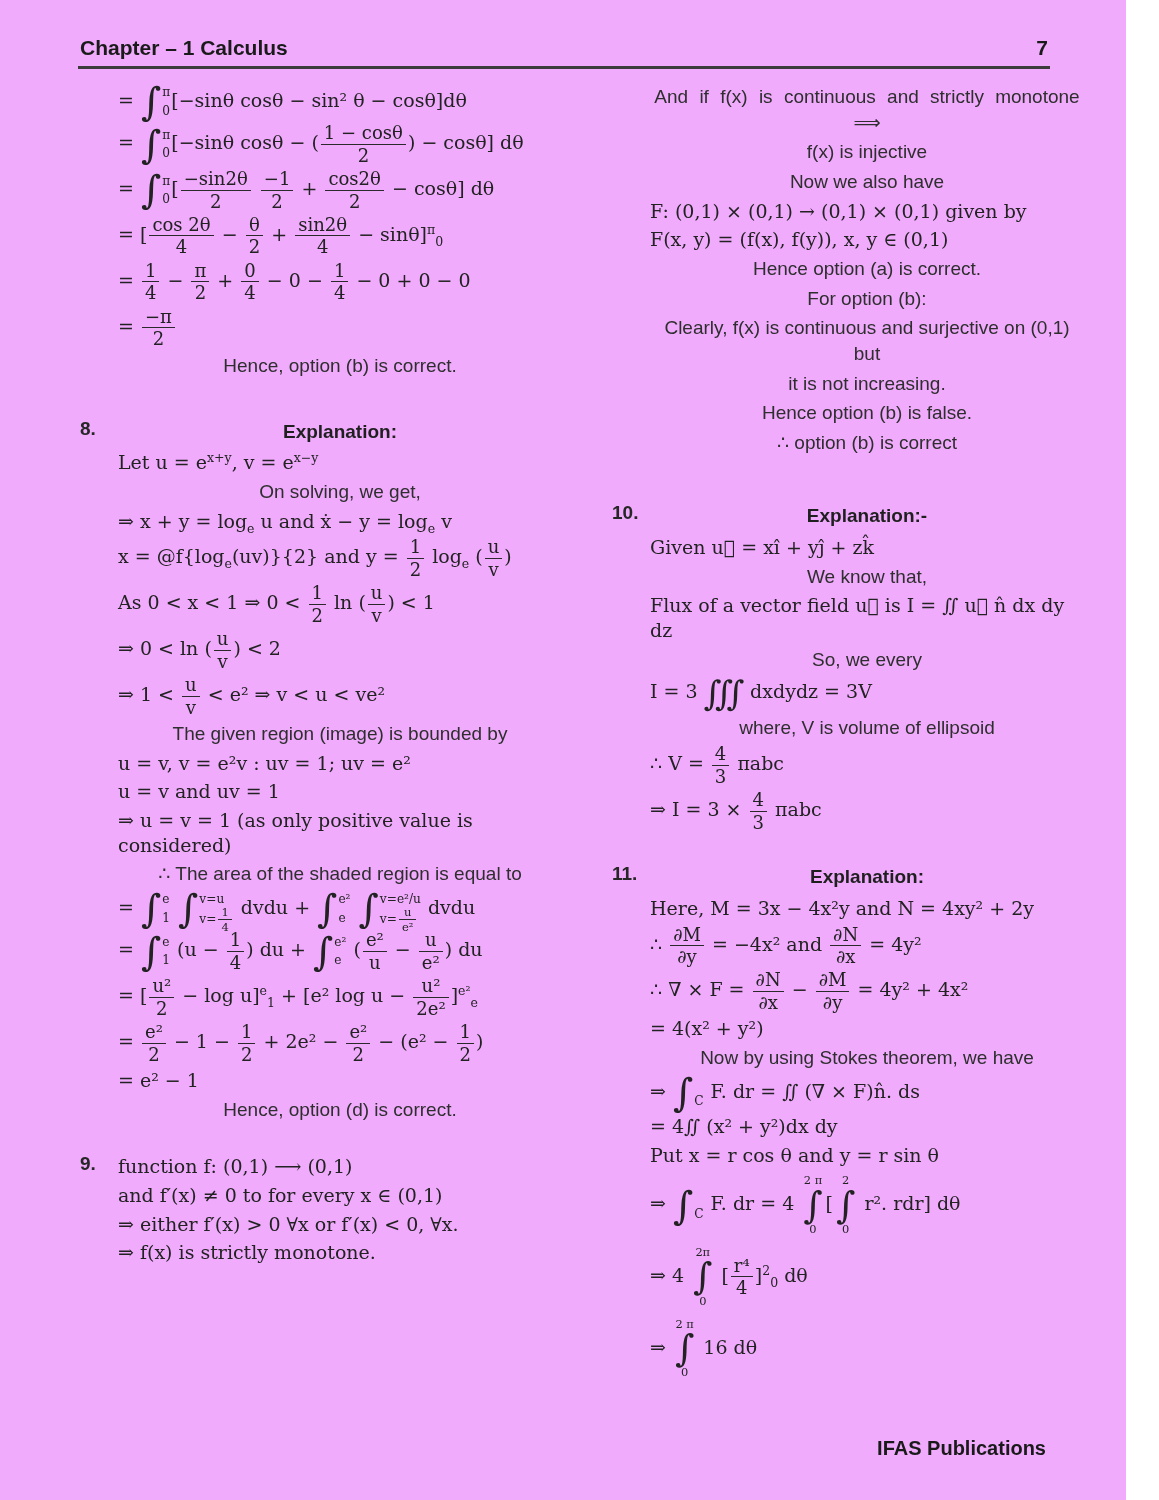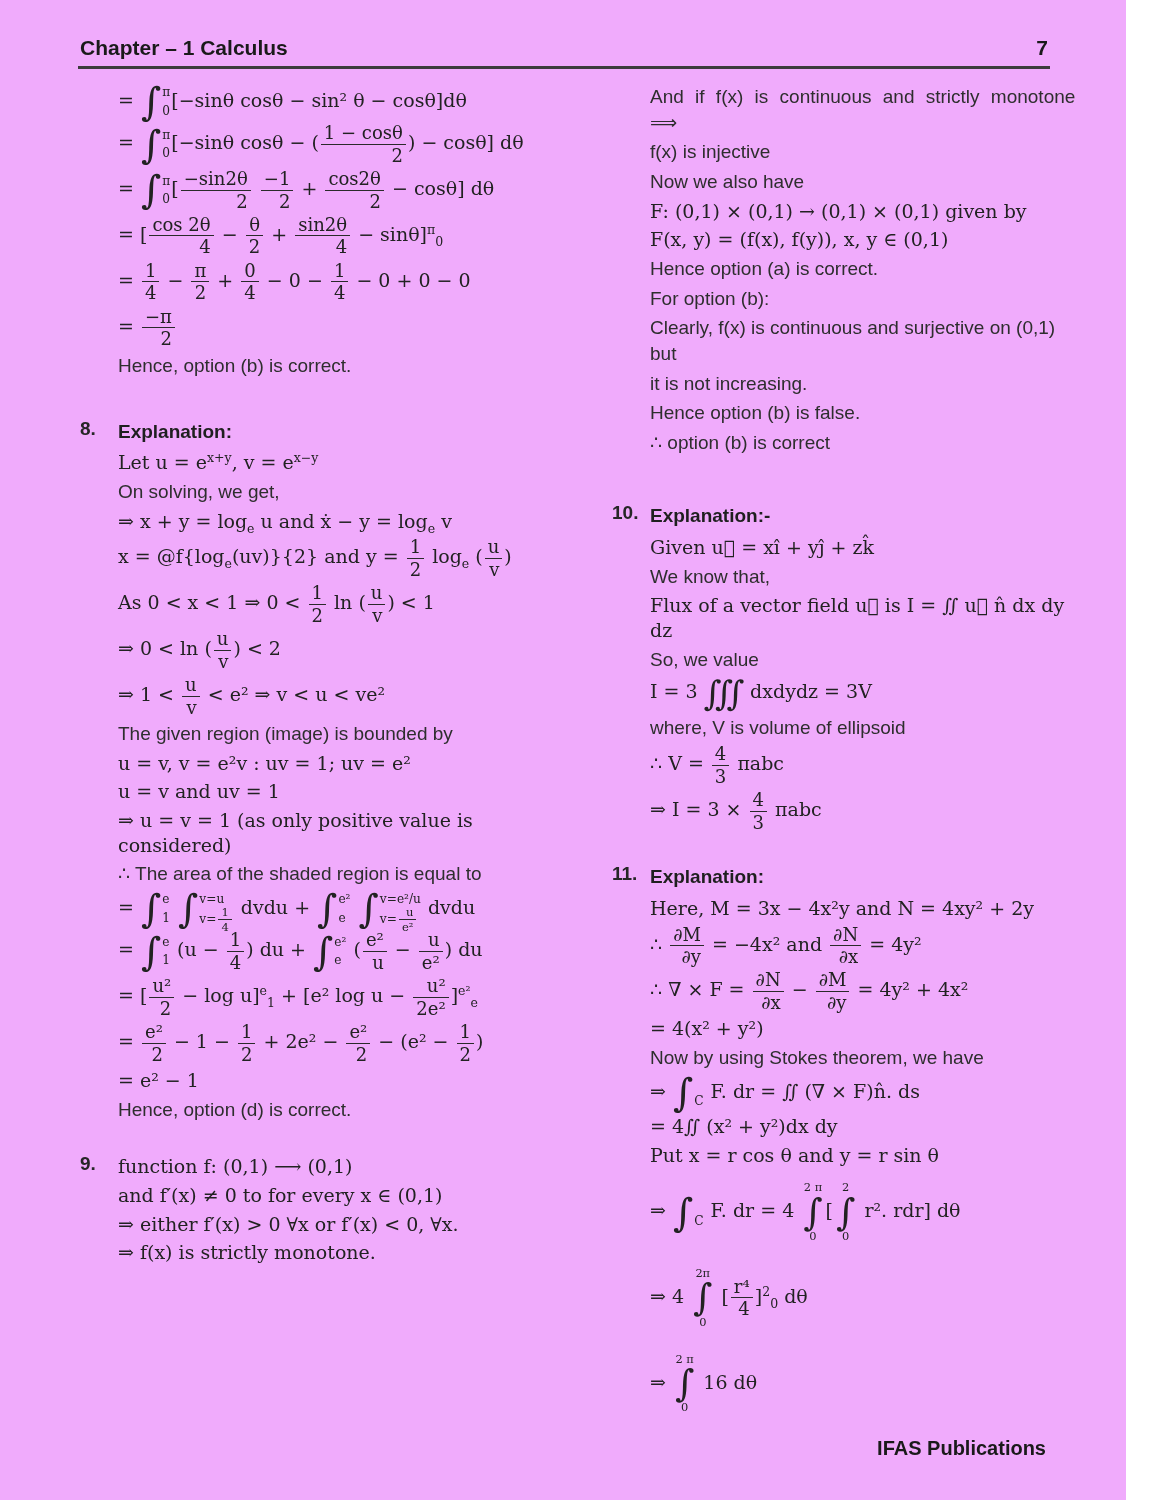--- a/index.html
+++ b/index.html
@@ -19,7 +19,7 @@
   .indent{padding-left:38px;}
 
   .line{margin:4px 0;}
-  .t{font-family:"Liberation Sans",sans-serif;font-size:19px;line-height:1.35;color:#2e2e2e;}
+  .t{font-family:"Liberation Sans",sans-serif;font-size:19px;line-height:1.35;color:#2e2e2e;text-align:center;}
   .m{font-family:"DejaVu Serif",serif;font-size:19px;line-height:1.3;color:#222222;}
   .head{margin-bottom:6px;}
   .head .b{font-weight:bold;font-family:"Liberation Sans",sans-serif;font-size:19px;color:#1f1f1f;}

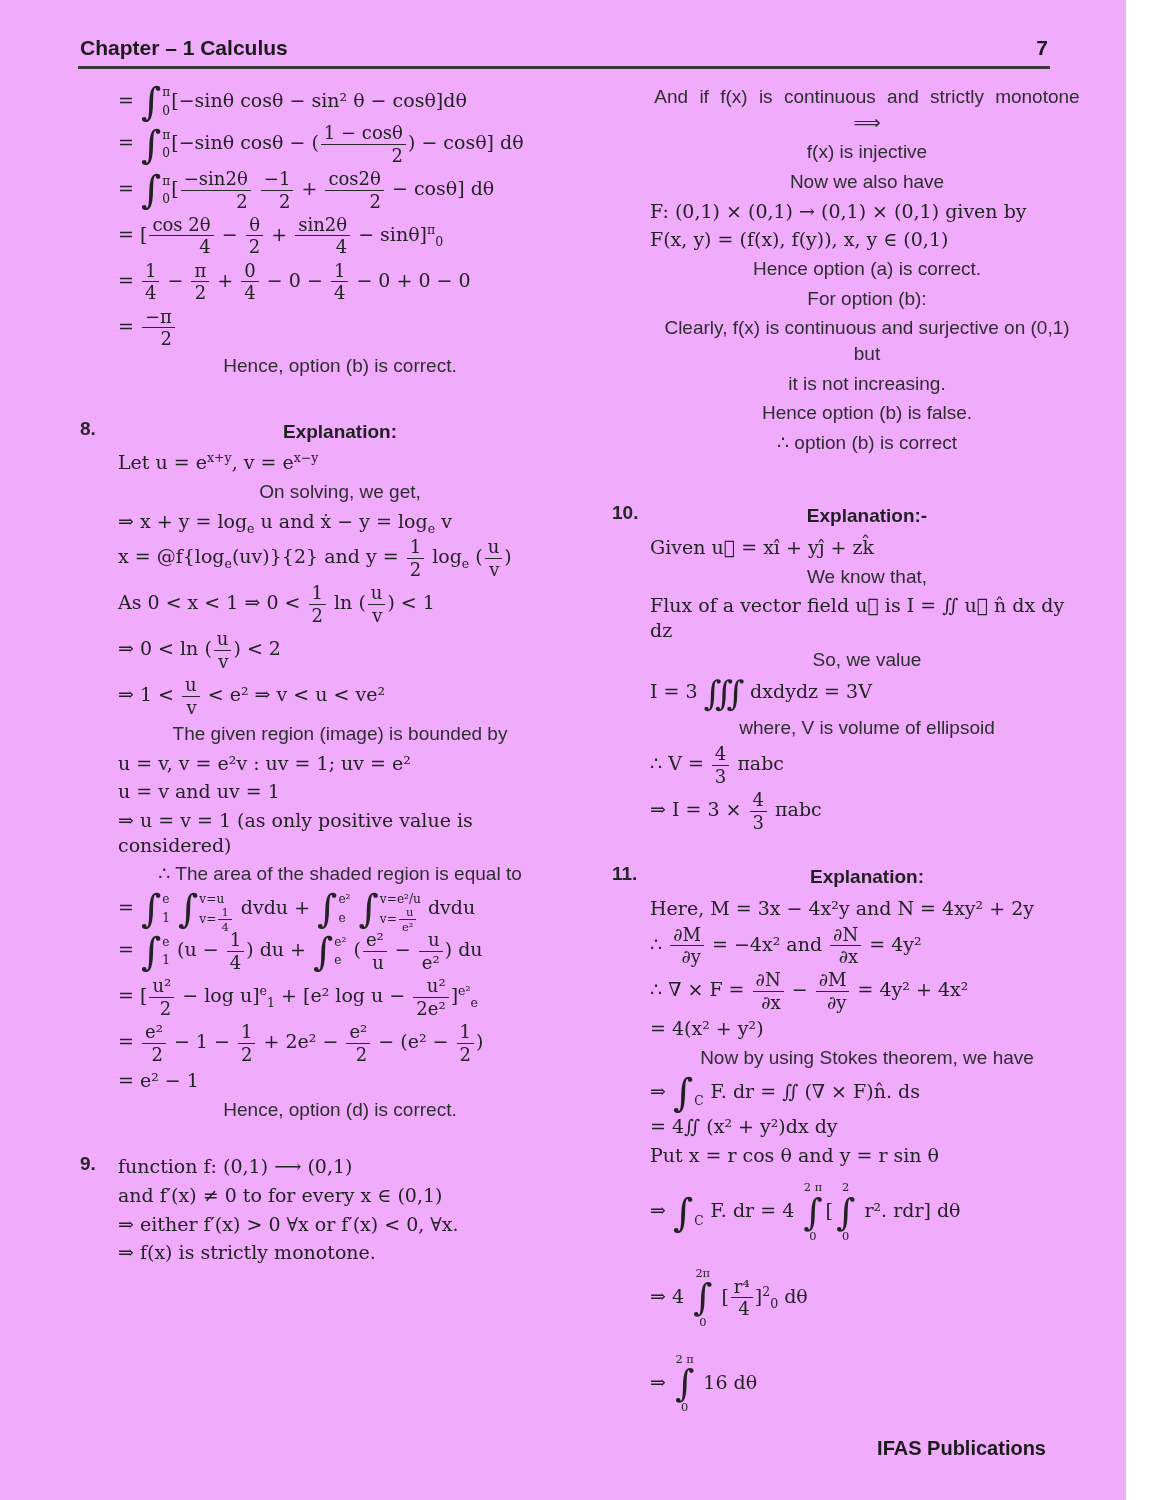--- a/index.html
+++ b/index.html
@@ -27,7 +27,7 @@
 
   sup,sub{font-size:0.66em;line-height:0;}
 
-  .frac{display:inline-block;vertical-align:middle;text-align:right;line-height:1.08;font-size:0.95em;margin:0 2px;}
+  .frac{display:inline-block;vertical-align:middle;text-align:center;line-height:1.08;font-size:0.95em;margin:0 2px;}
   .frac .fn{display:block;padding:0 3px 1px;border-bottom:1.5px solid #2a2a2a;}
   .frac .fd{display:block;padding:1px 3px 0;}
 

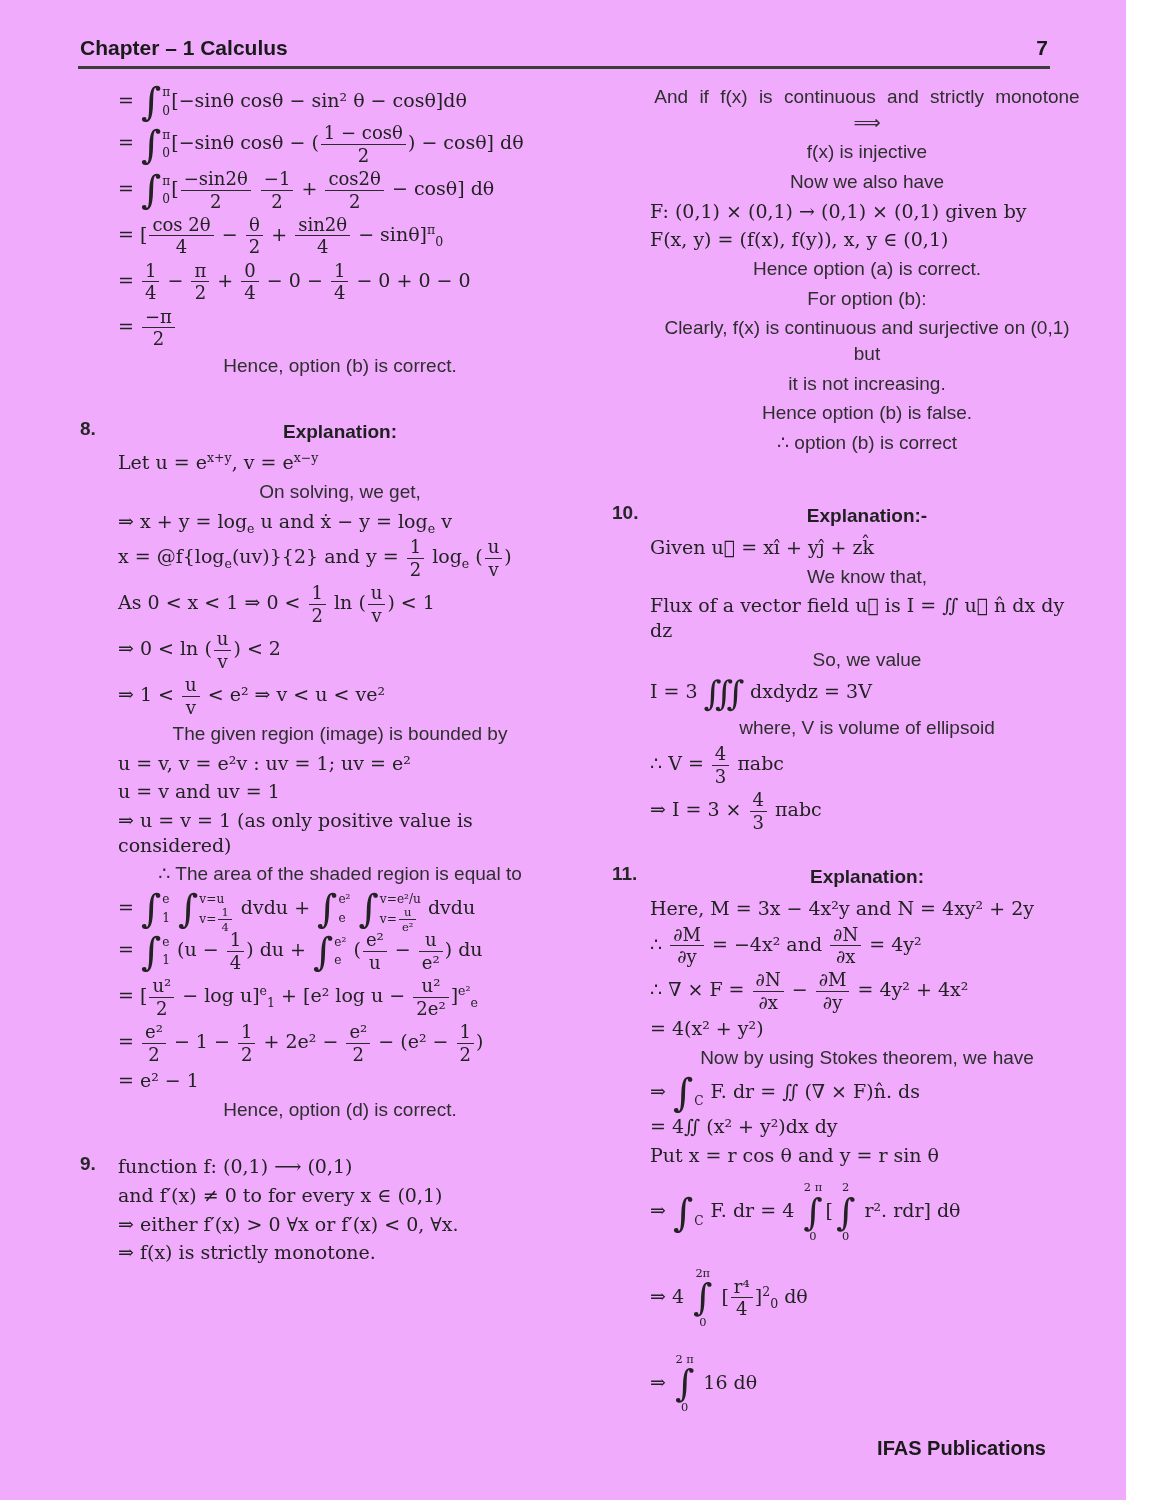--- a/index.html
+++ b/index.html
@@ -198,7 +198,7 @@
             <div class="line m">Given u⃗  =  xî + yĵ + zk̂</div>
             <div class="line t">We know that,</div>
             <div class="line m">Flux of a vector field u⃗ is I = ∬ u⃗ n̂ dx dy dz</div>
-            <div class="line t">So, we value</div>
+            <div class="line t">So, we every</div>
             <div class="line m">I = 3 <span class="big">∭</span> dxdydz = 3V</div>
             <div class="line t">where, V is volume of ellipsoid</div>
             <div class="line m">∴ V = <span class="frac"><span class="fn">4</span><span class="fd">3</span></span> πabc</div>

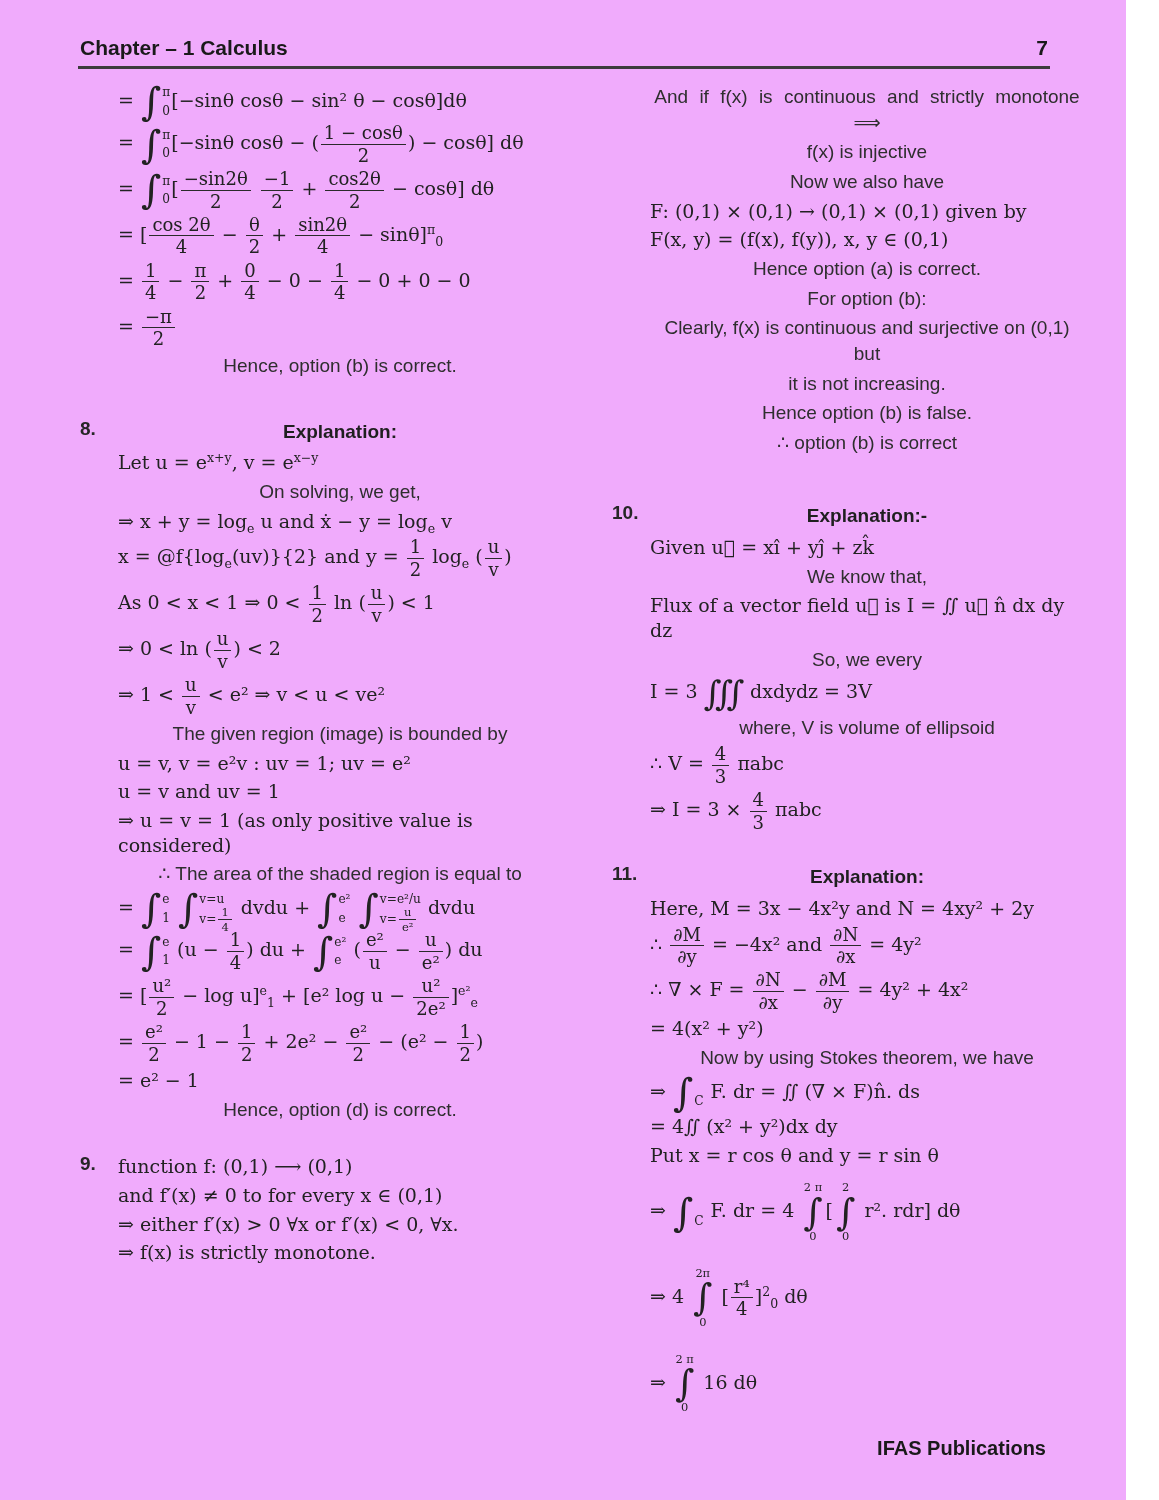--- a/index.html
+++ b/index.html
@@ -36,7 +36,7 @@
   .ii .lim{display:inline-flex;flex-direction:column;justify-content:space-between;height:2.5em;
            font-size:0.64em;line-height:1;padding:1px 0 1px 1px;}
 
-  .dint{display:inline-flex;flex-direction:column;align-items:center;vertical-align:middle;line-height:1;margin:11px 3px;}
+  .dint{display:inline-flex;flex-direction:column;align-items:center;vertical-align:middle;line-height:1;margin:4px 3px;}
   .dint .dh,.dint .dl{font-size:0.6em;line-height:1;}
   .dint .ds{font-size:1.95em;line-height:1;}
 

